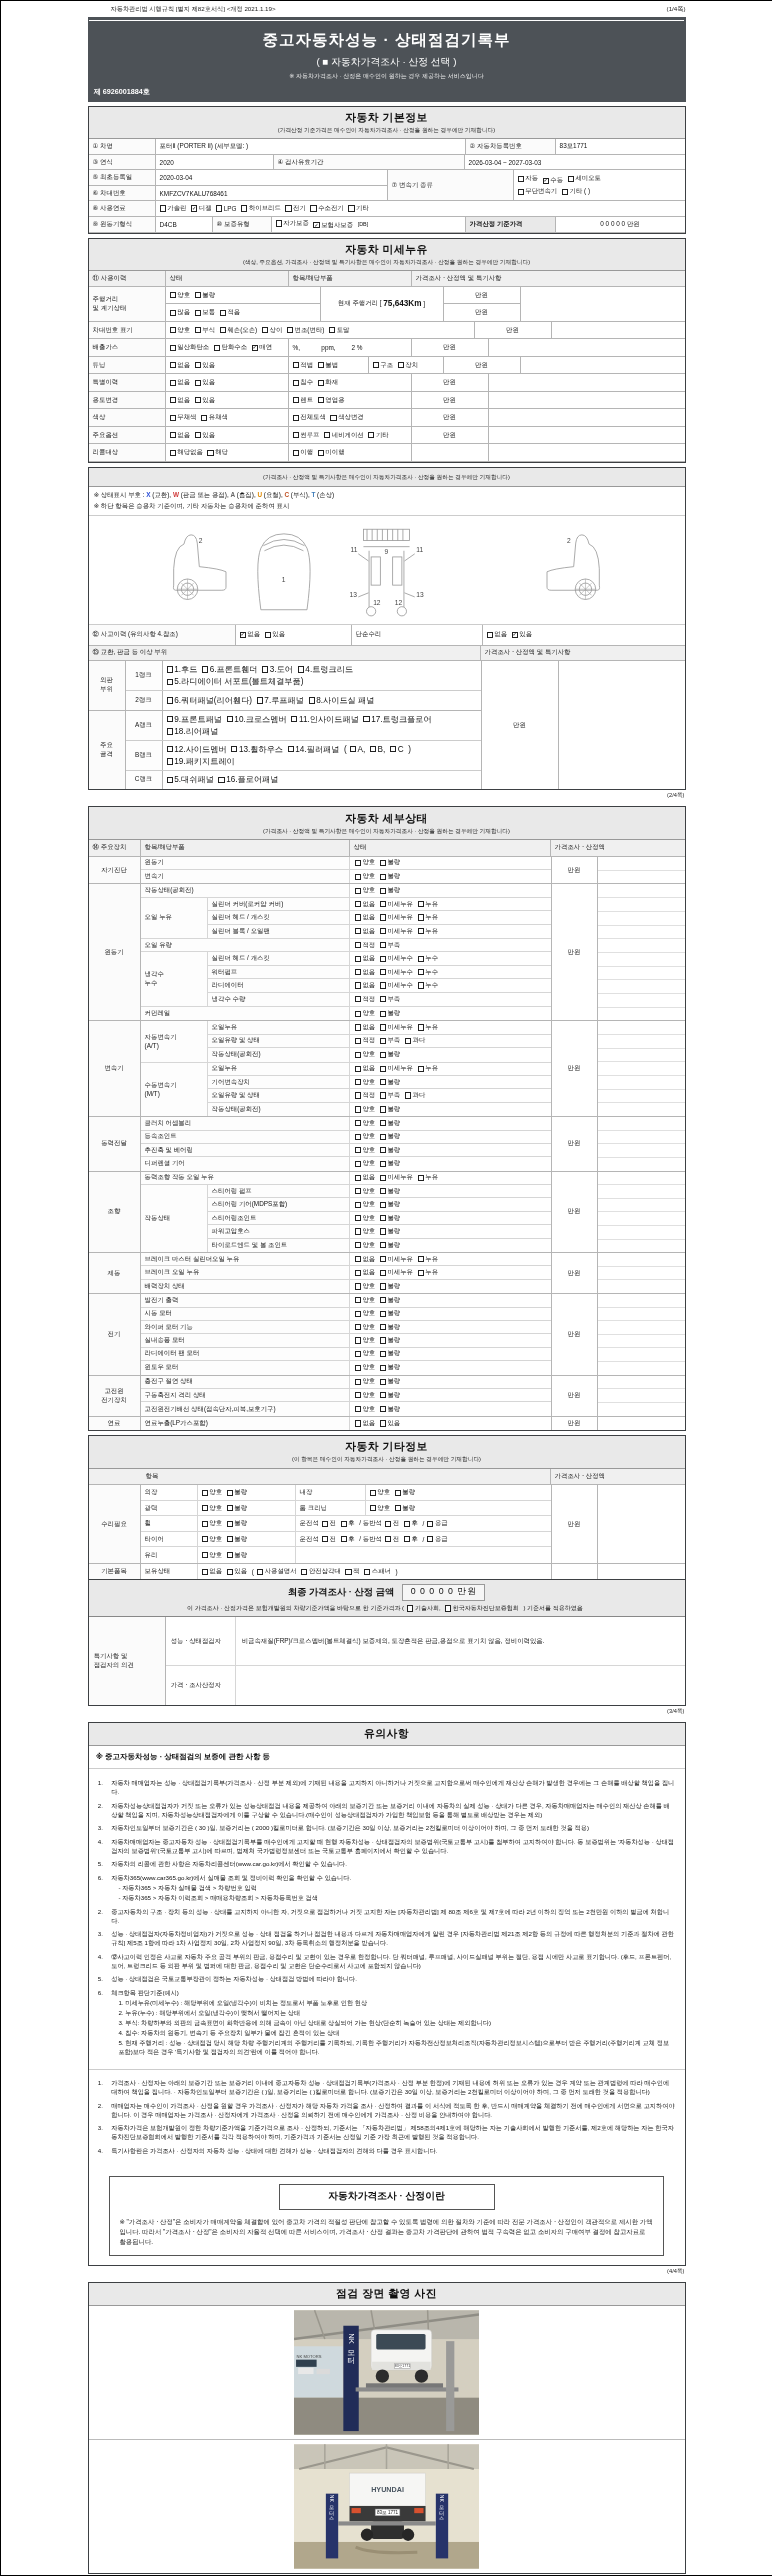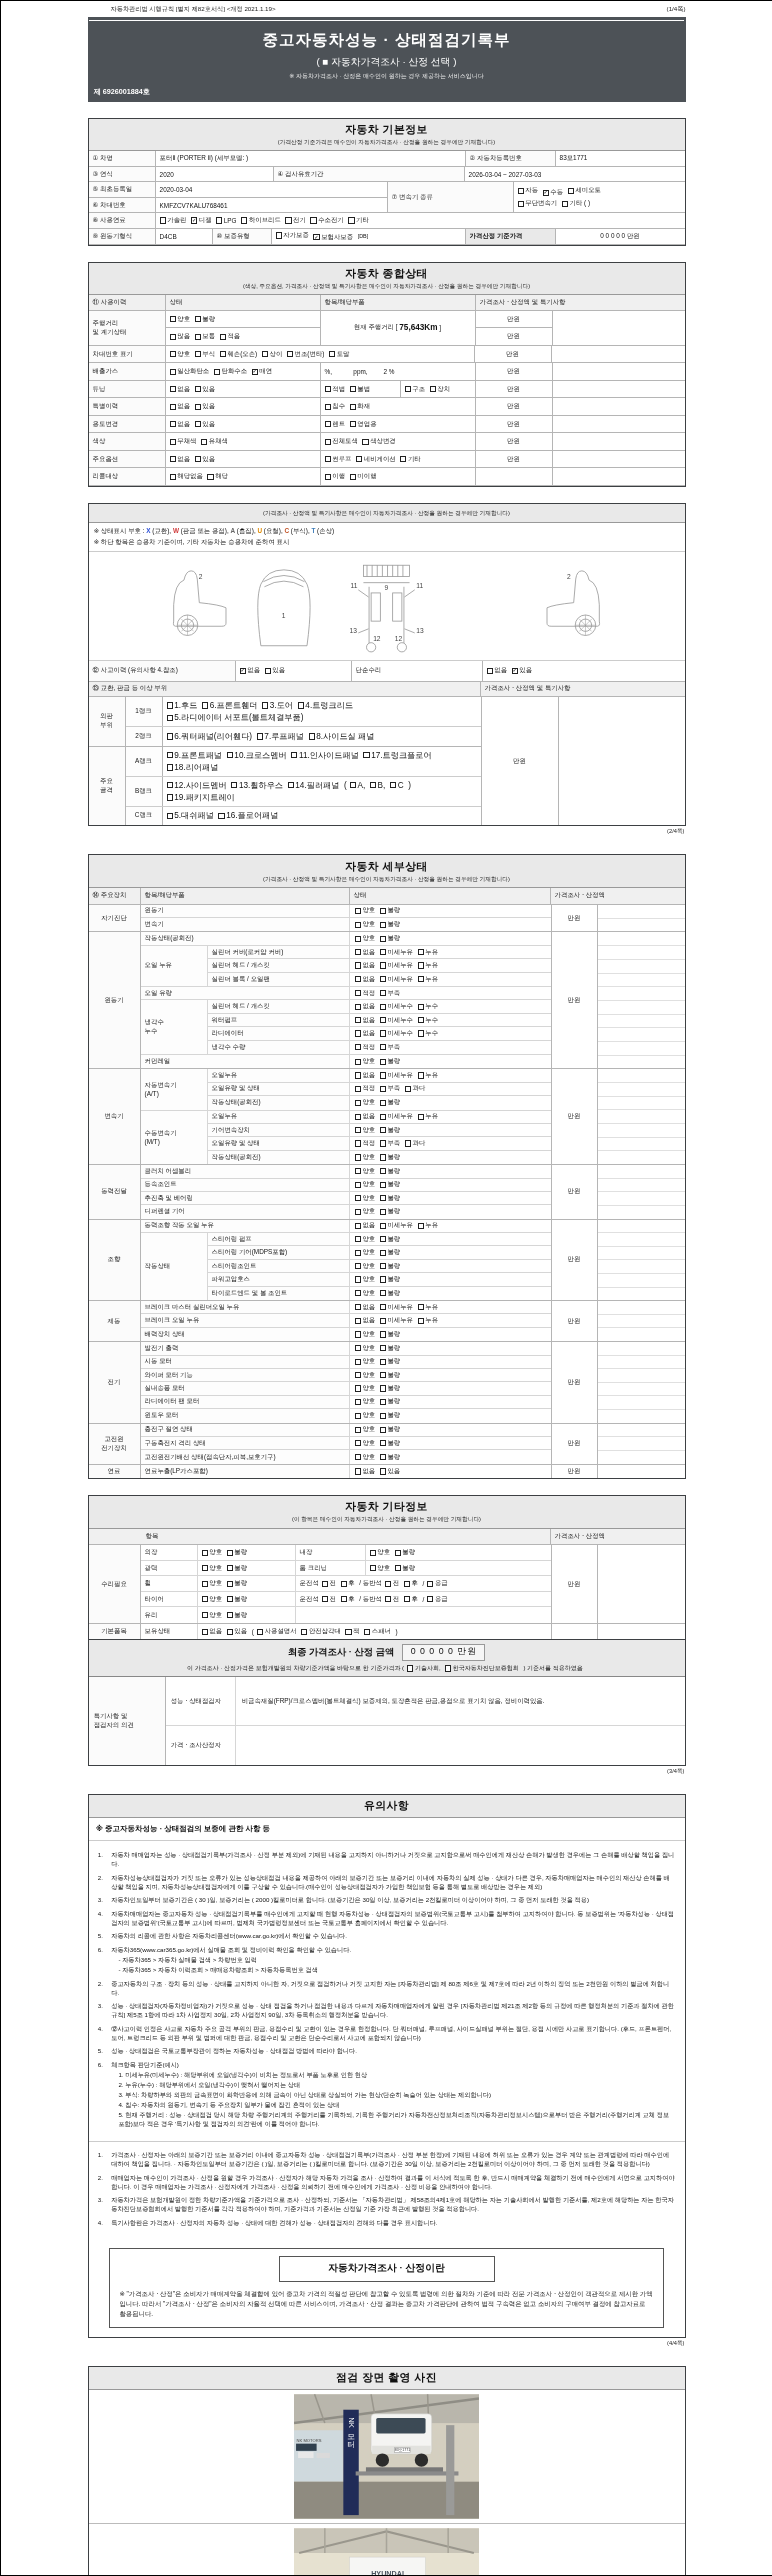--- a/index.html
+++ b/index.html
@@ -14,7 +14,7 @@
 .dsub{font-size:9.8px;margin-top:4.6px}
 .dnote{font-size:6px;margin-top:3.6px;color:#f0f0f0}
 .docno{text-align:left;font-size:7.2px;font-weight:bold;padding:6.2px 0 1px 6.2px}
-.sec{border:1px solid #3d4043;margin-top:16px;background:#fff}
+.sec{border:1px solid #3d4043;margin-top:4px;background:#fff}
 .shead{background:#e9e9e9;text-align:center;padding:4.1px 0 3.6px;border-bottom:0.5px solid #999}
 .stitle{font-size:10.8px;font-weight:bold;letter-spacing:0.5px}
 .ssub{font-size:5.7px;margin-top:2.1px;color:#222}

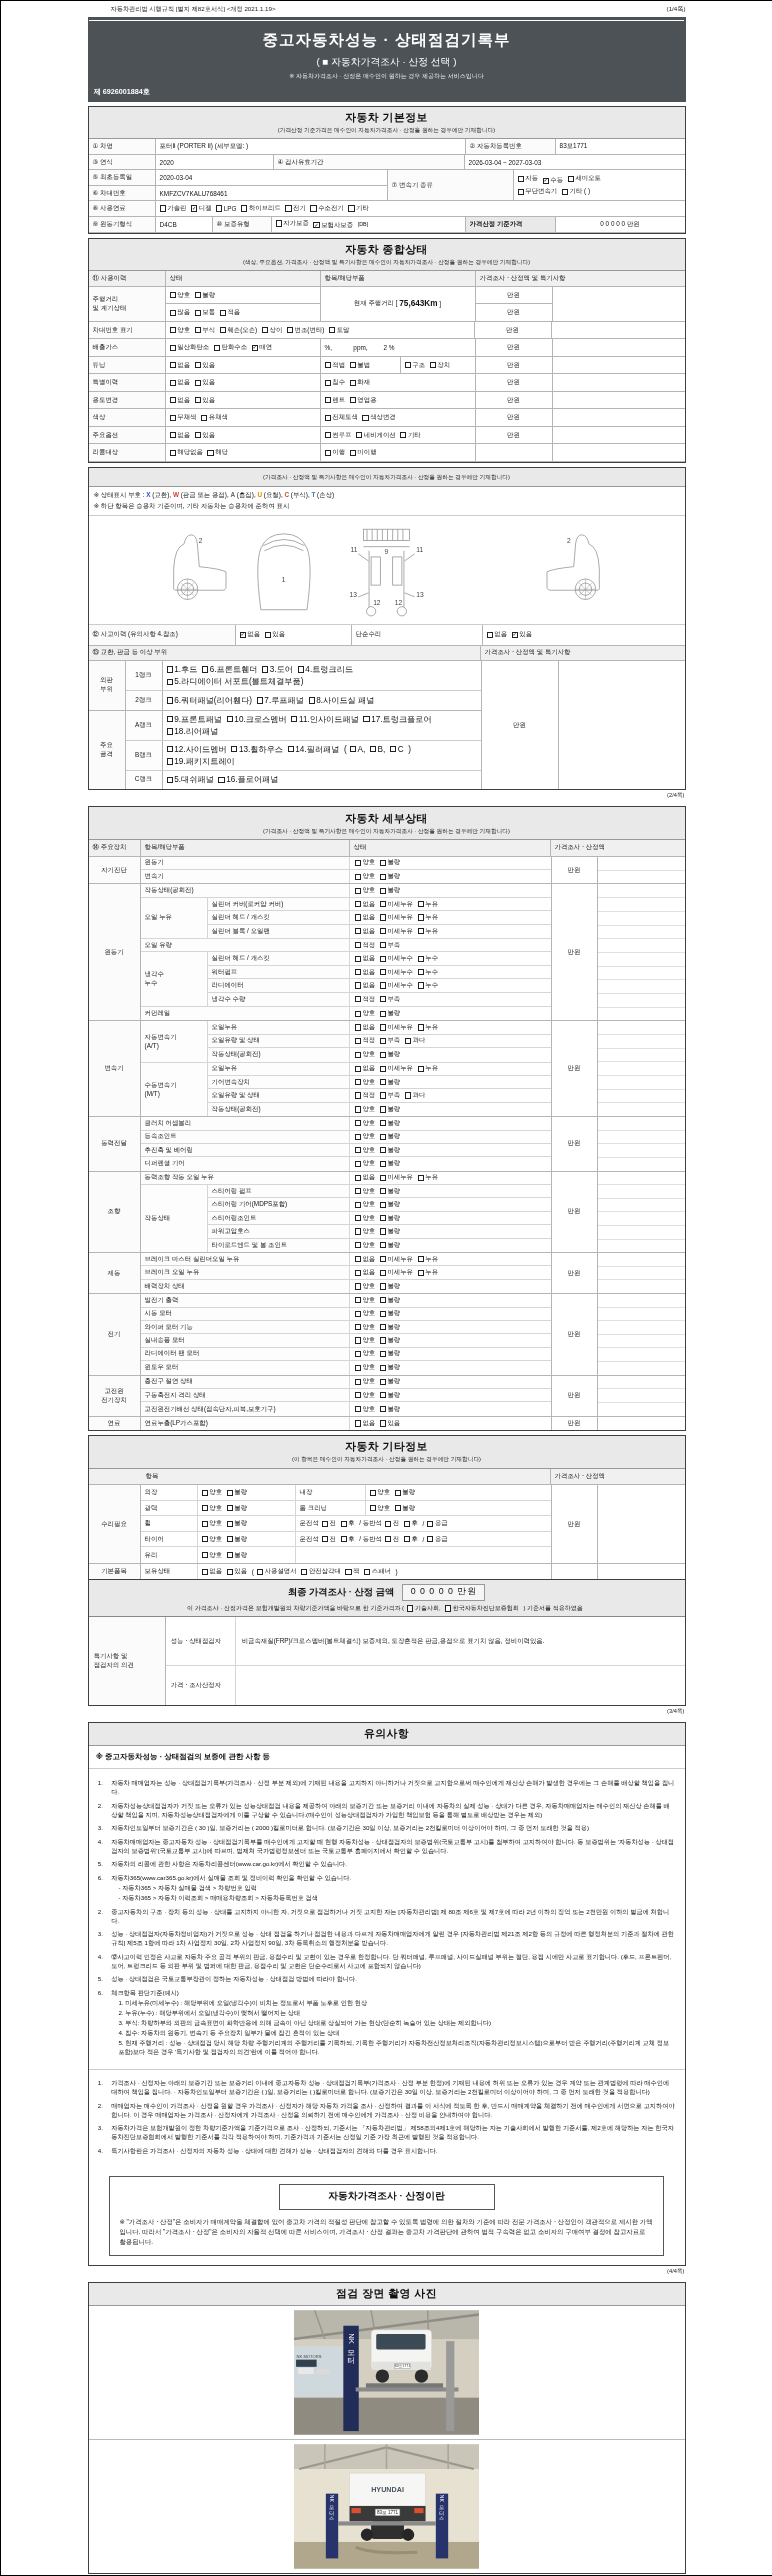--- a/index.html
+++ b/index.html
@@ -228,7 +228,7 @@
 
   <div class="sec">
     <div class="shead">
-      <div class="stitle">자동차 종합상태</div>
+      <div class="stitle">자동차 미세누유</div>
       <div class="ssub">(색상, 주요옵션, 가격조사 · 산정액 및 특기사항은 매수인이 자동차가격조사 · 산정을 원하는 경우에만 기재합니다)</div>
     </div>
     <div class="fr">

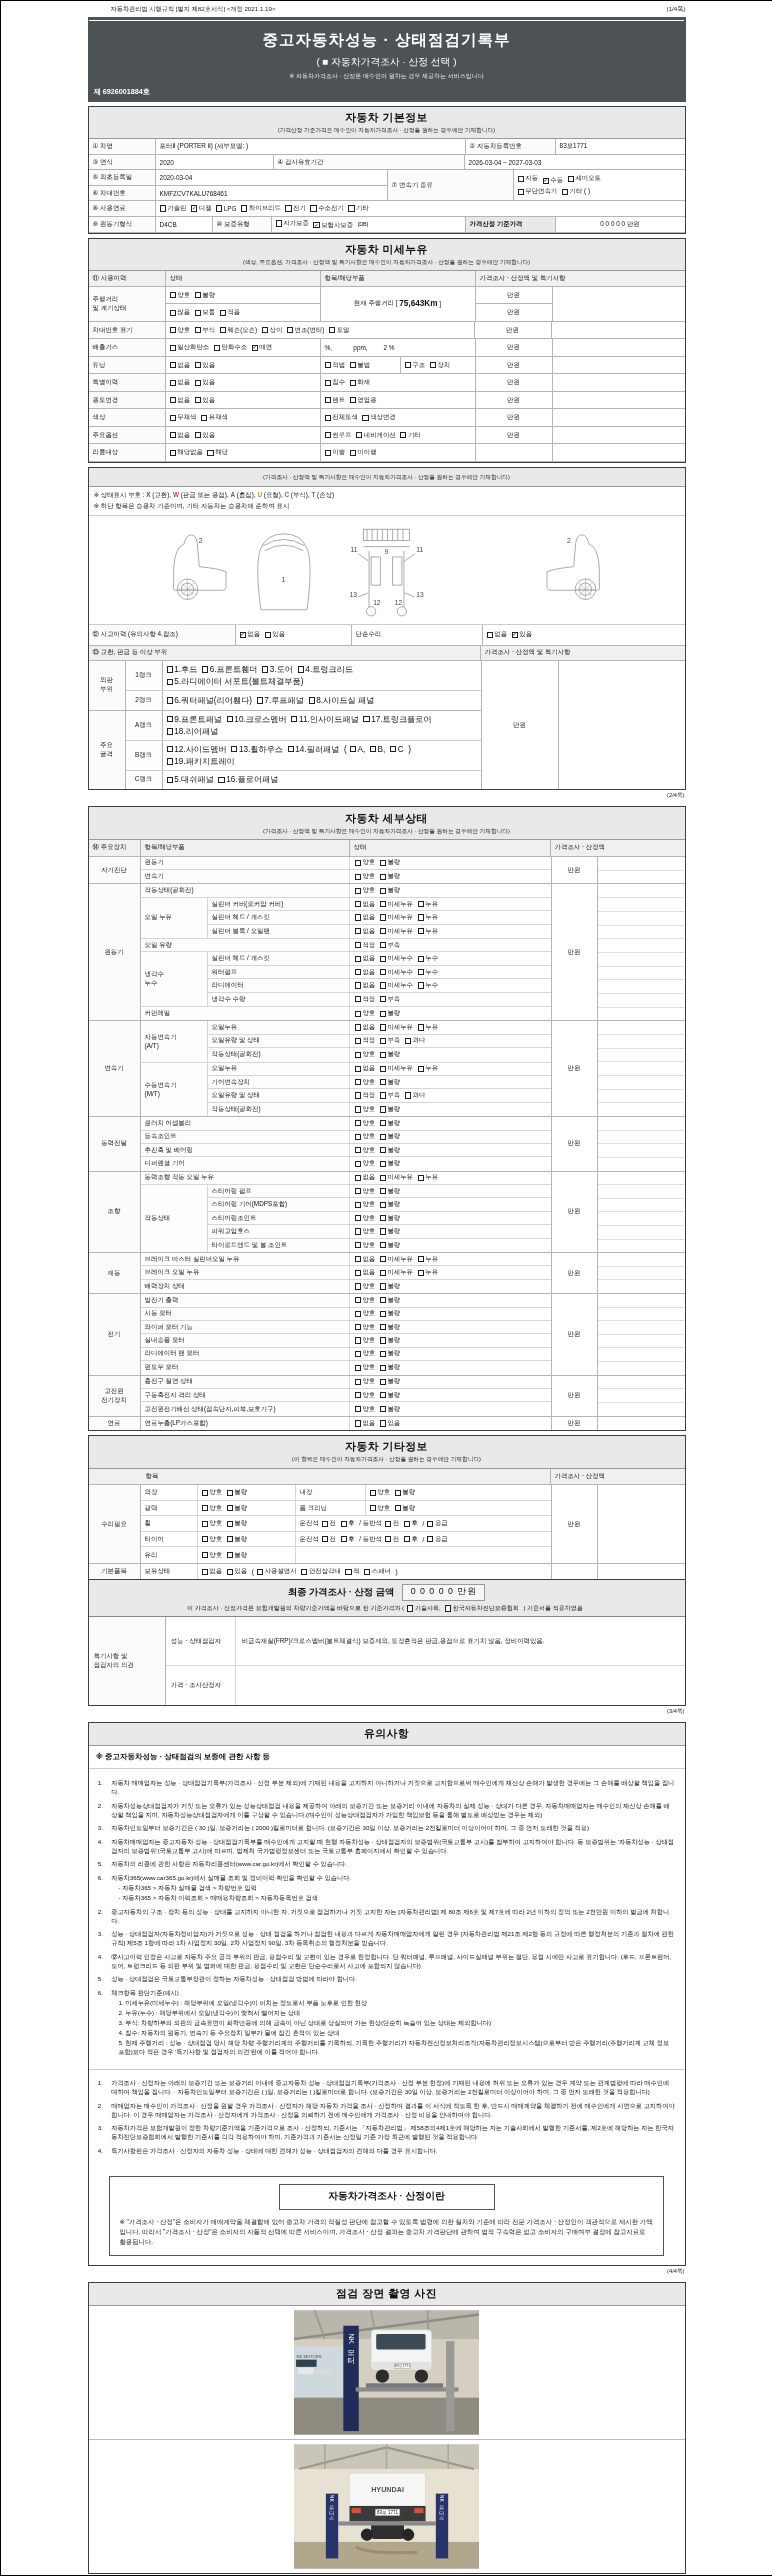--- a/index.html
+++ b/index.html
@@ -32,7 +32,7 @@
 .w110{width:57px}.w115{width:59px}.w130{width:67px}.w135{width:70px}.w145{width:75px}
 .w150{width:77px}.w155{width:80px}.w175{width:90px}.w190{width:98px}
 .w230{width:118px}.w250{width:129px}.w255{width:131px}
-.w285{width:147px}.w300{width:155px}.w370{width:191px}
+.w285{width:147px}.w300{width:123px}.w370{width:191px}
 .flex1{flex:1}
 .graylab{background:#e9e9e9;font-weight:bold}
 

